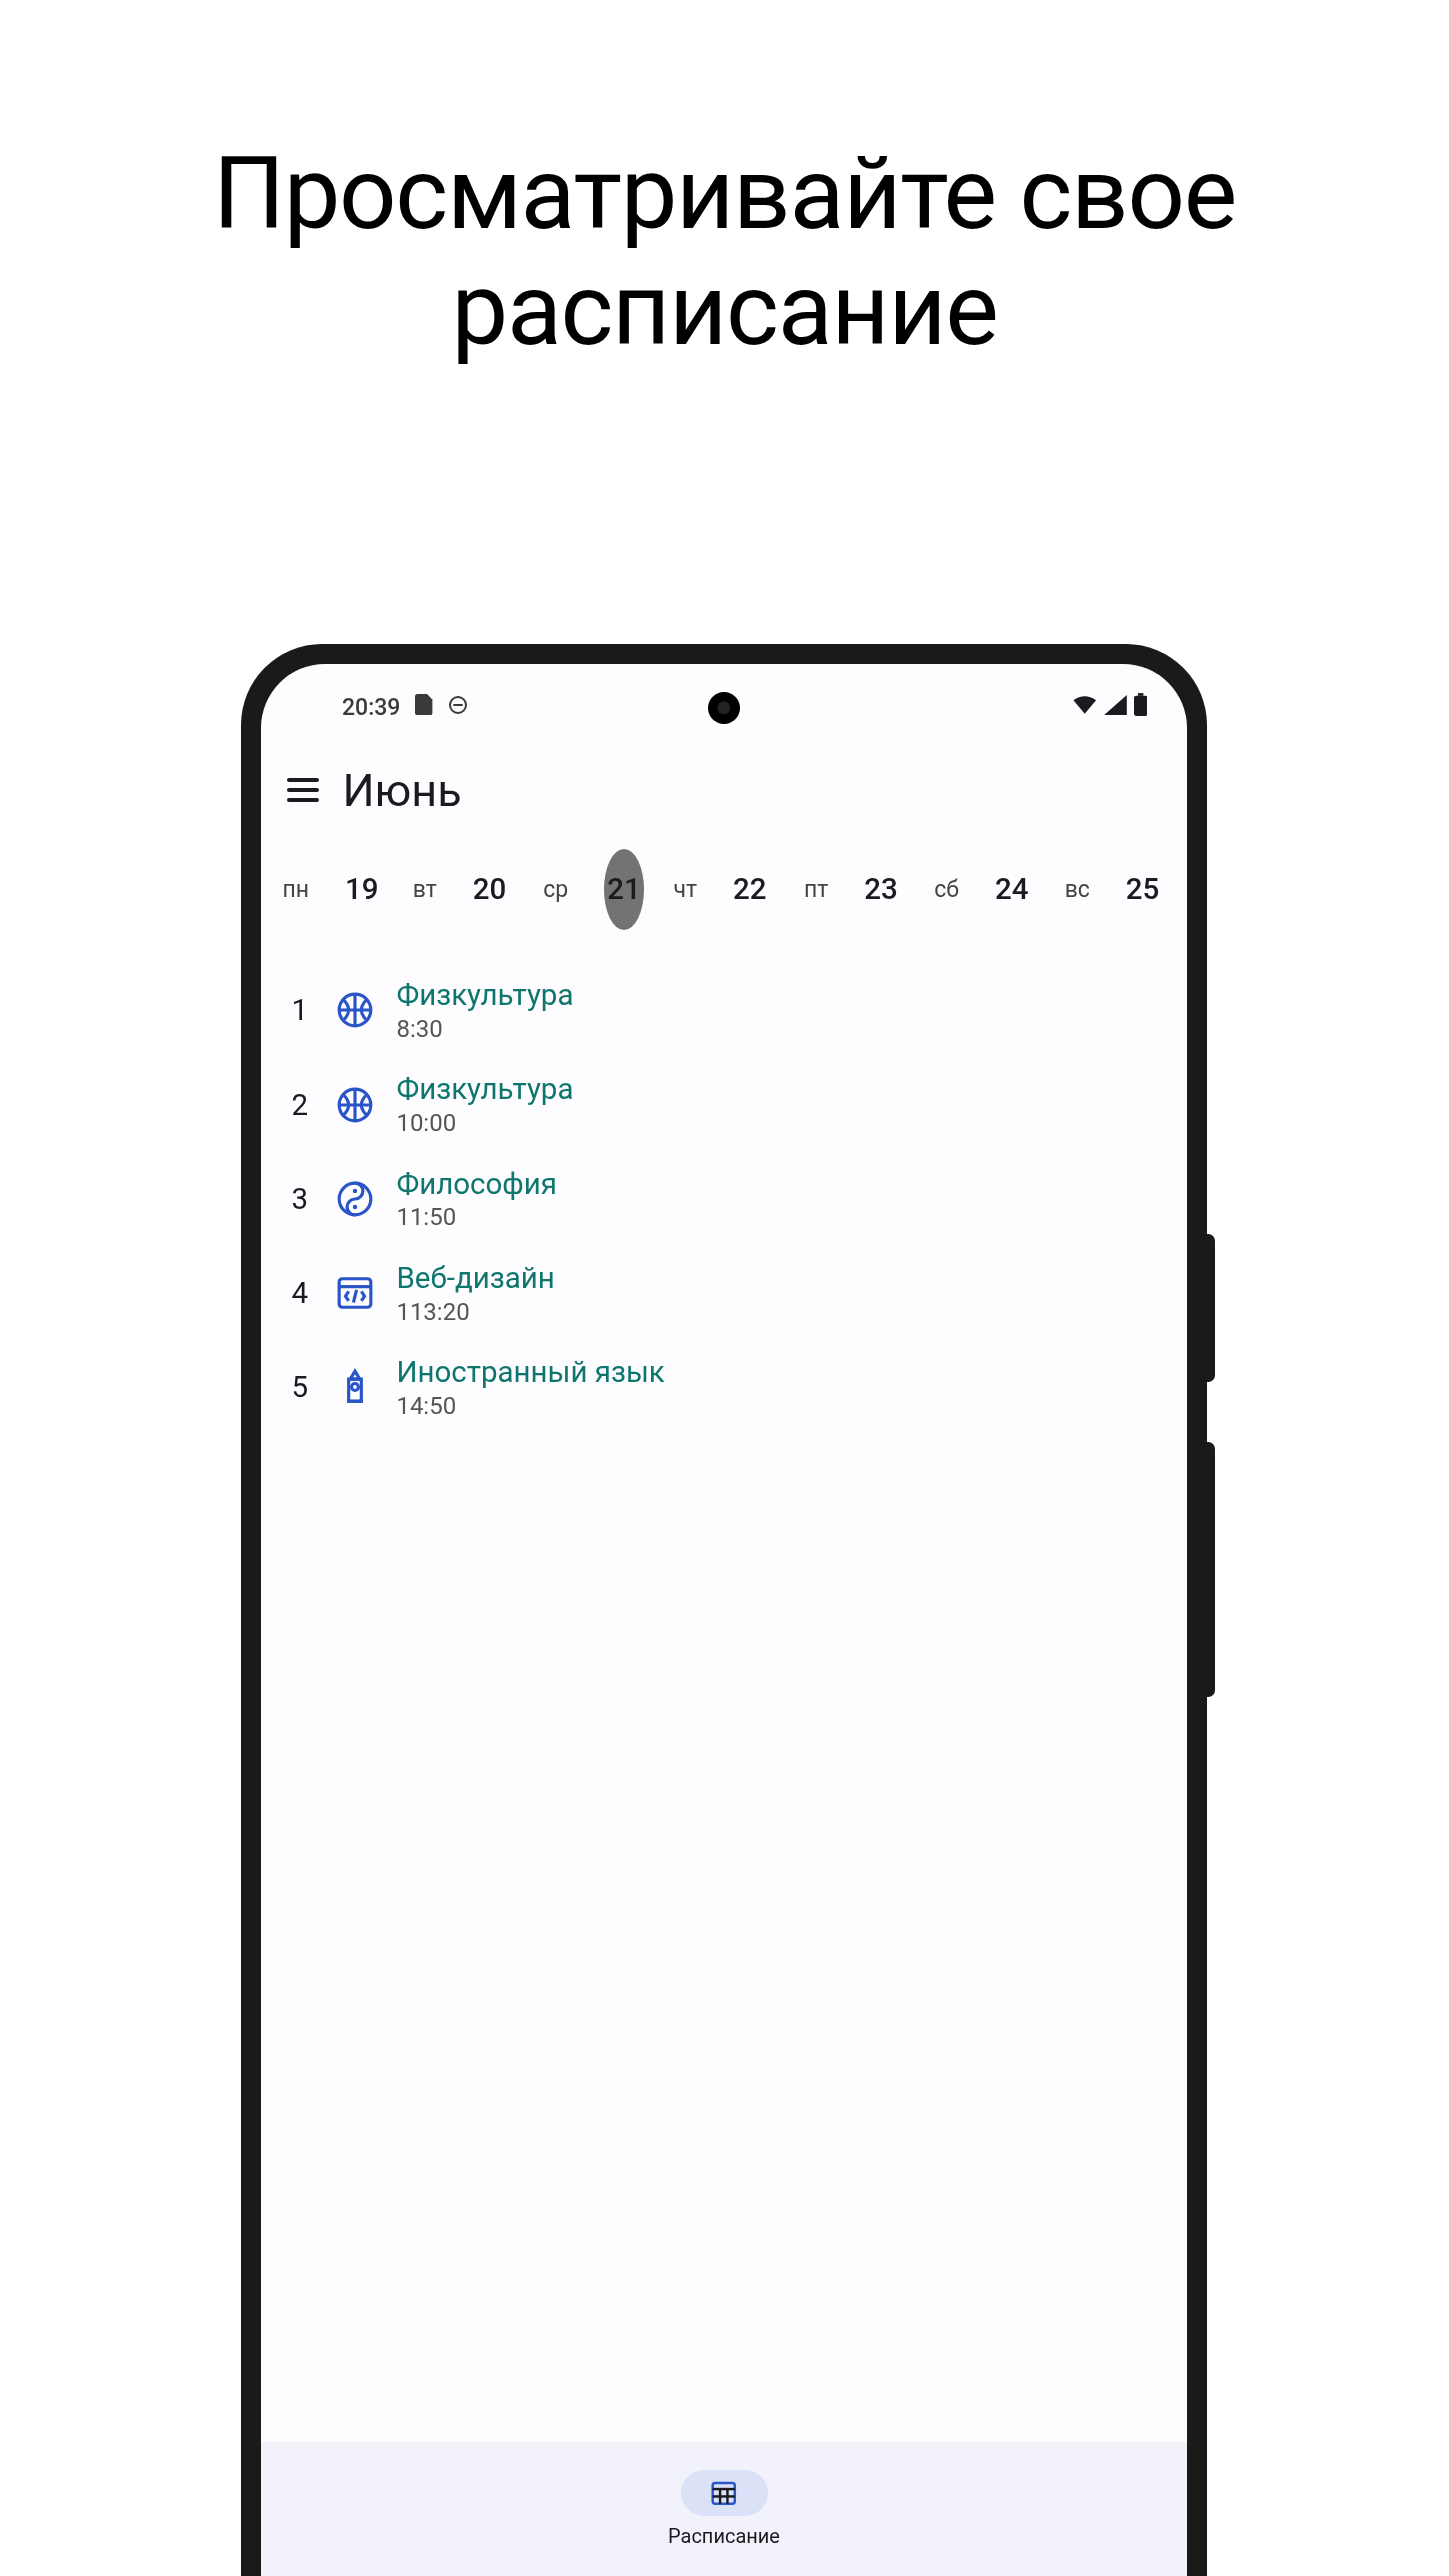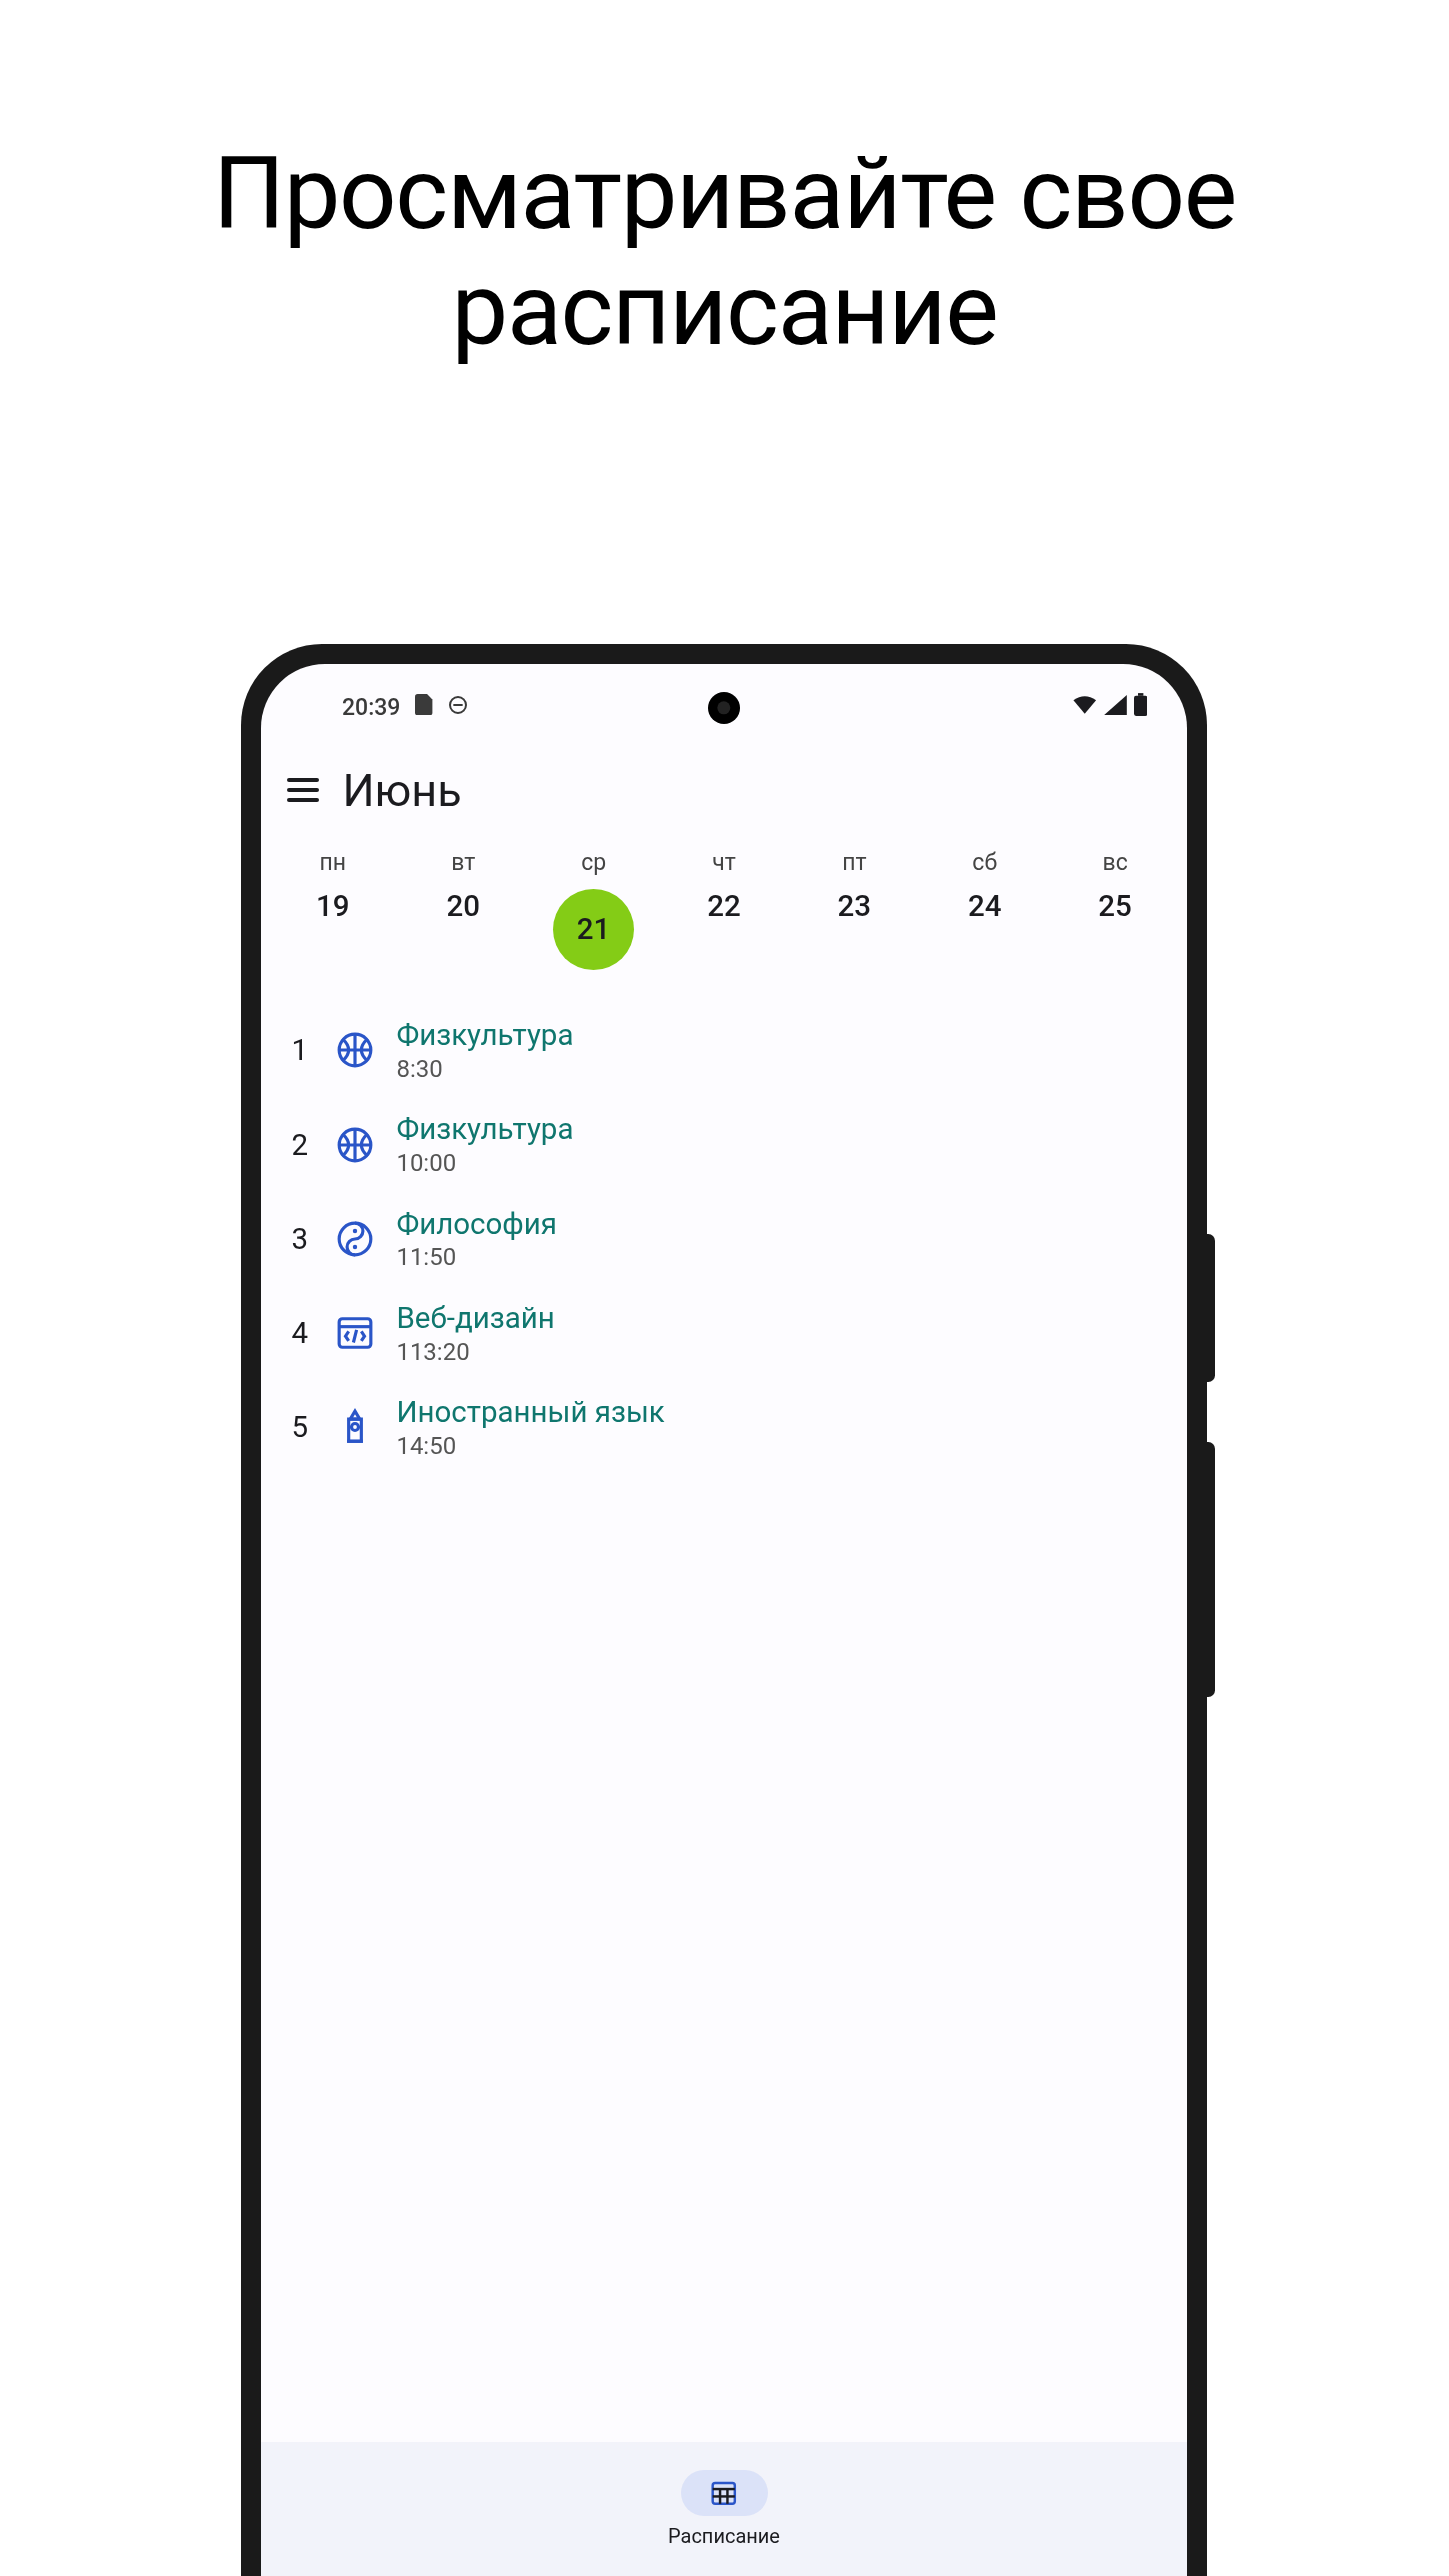--- a/index.html
+++ b/index.html
@@ -102,9 +102,9 @@
   .day {
     width: 101px;
     display:flex;
-    flex-direction:column;
+    flex-direction:row;
     align-items:center;
-    gap: 13px;
+    gap: 36px;
     cursor:pointer;
     text-align:center;
   }

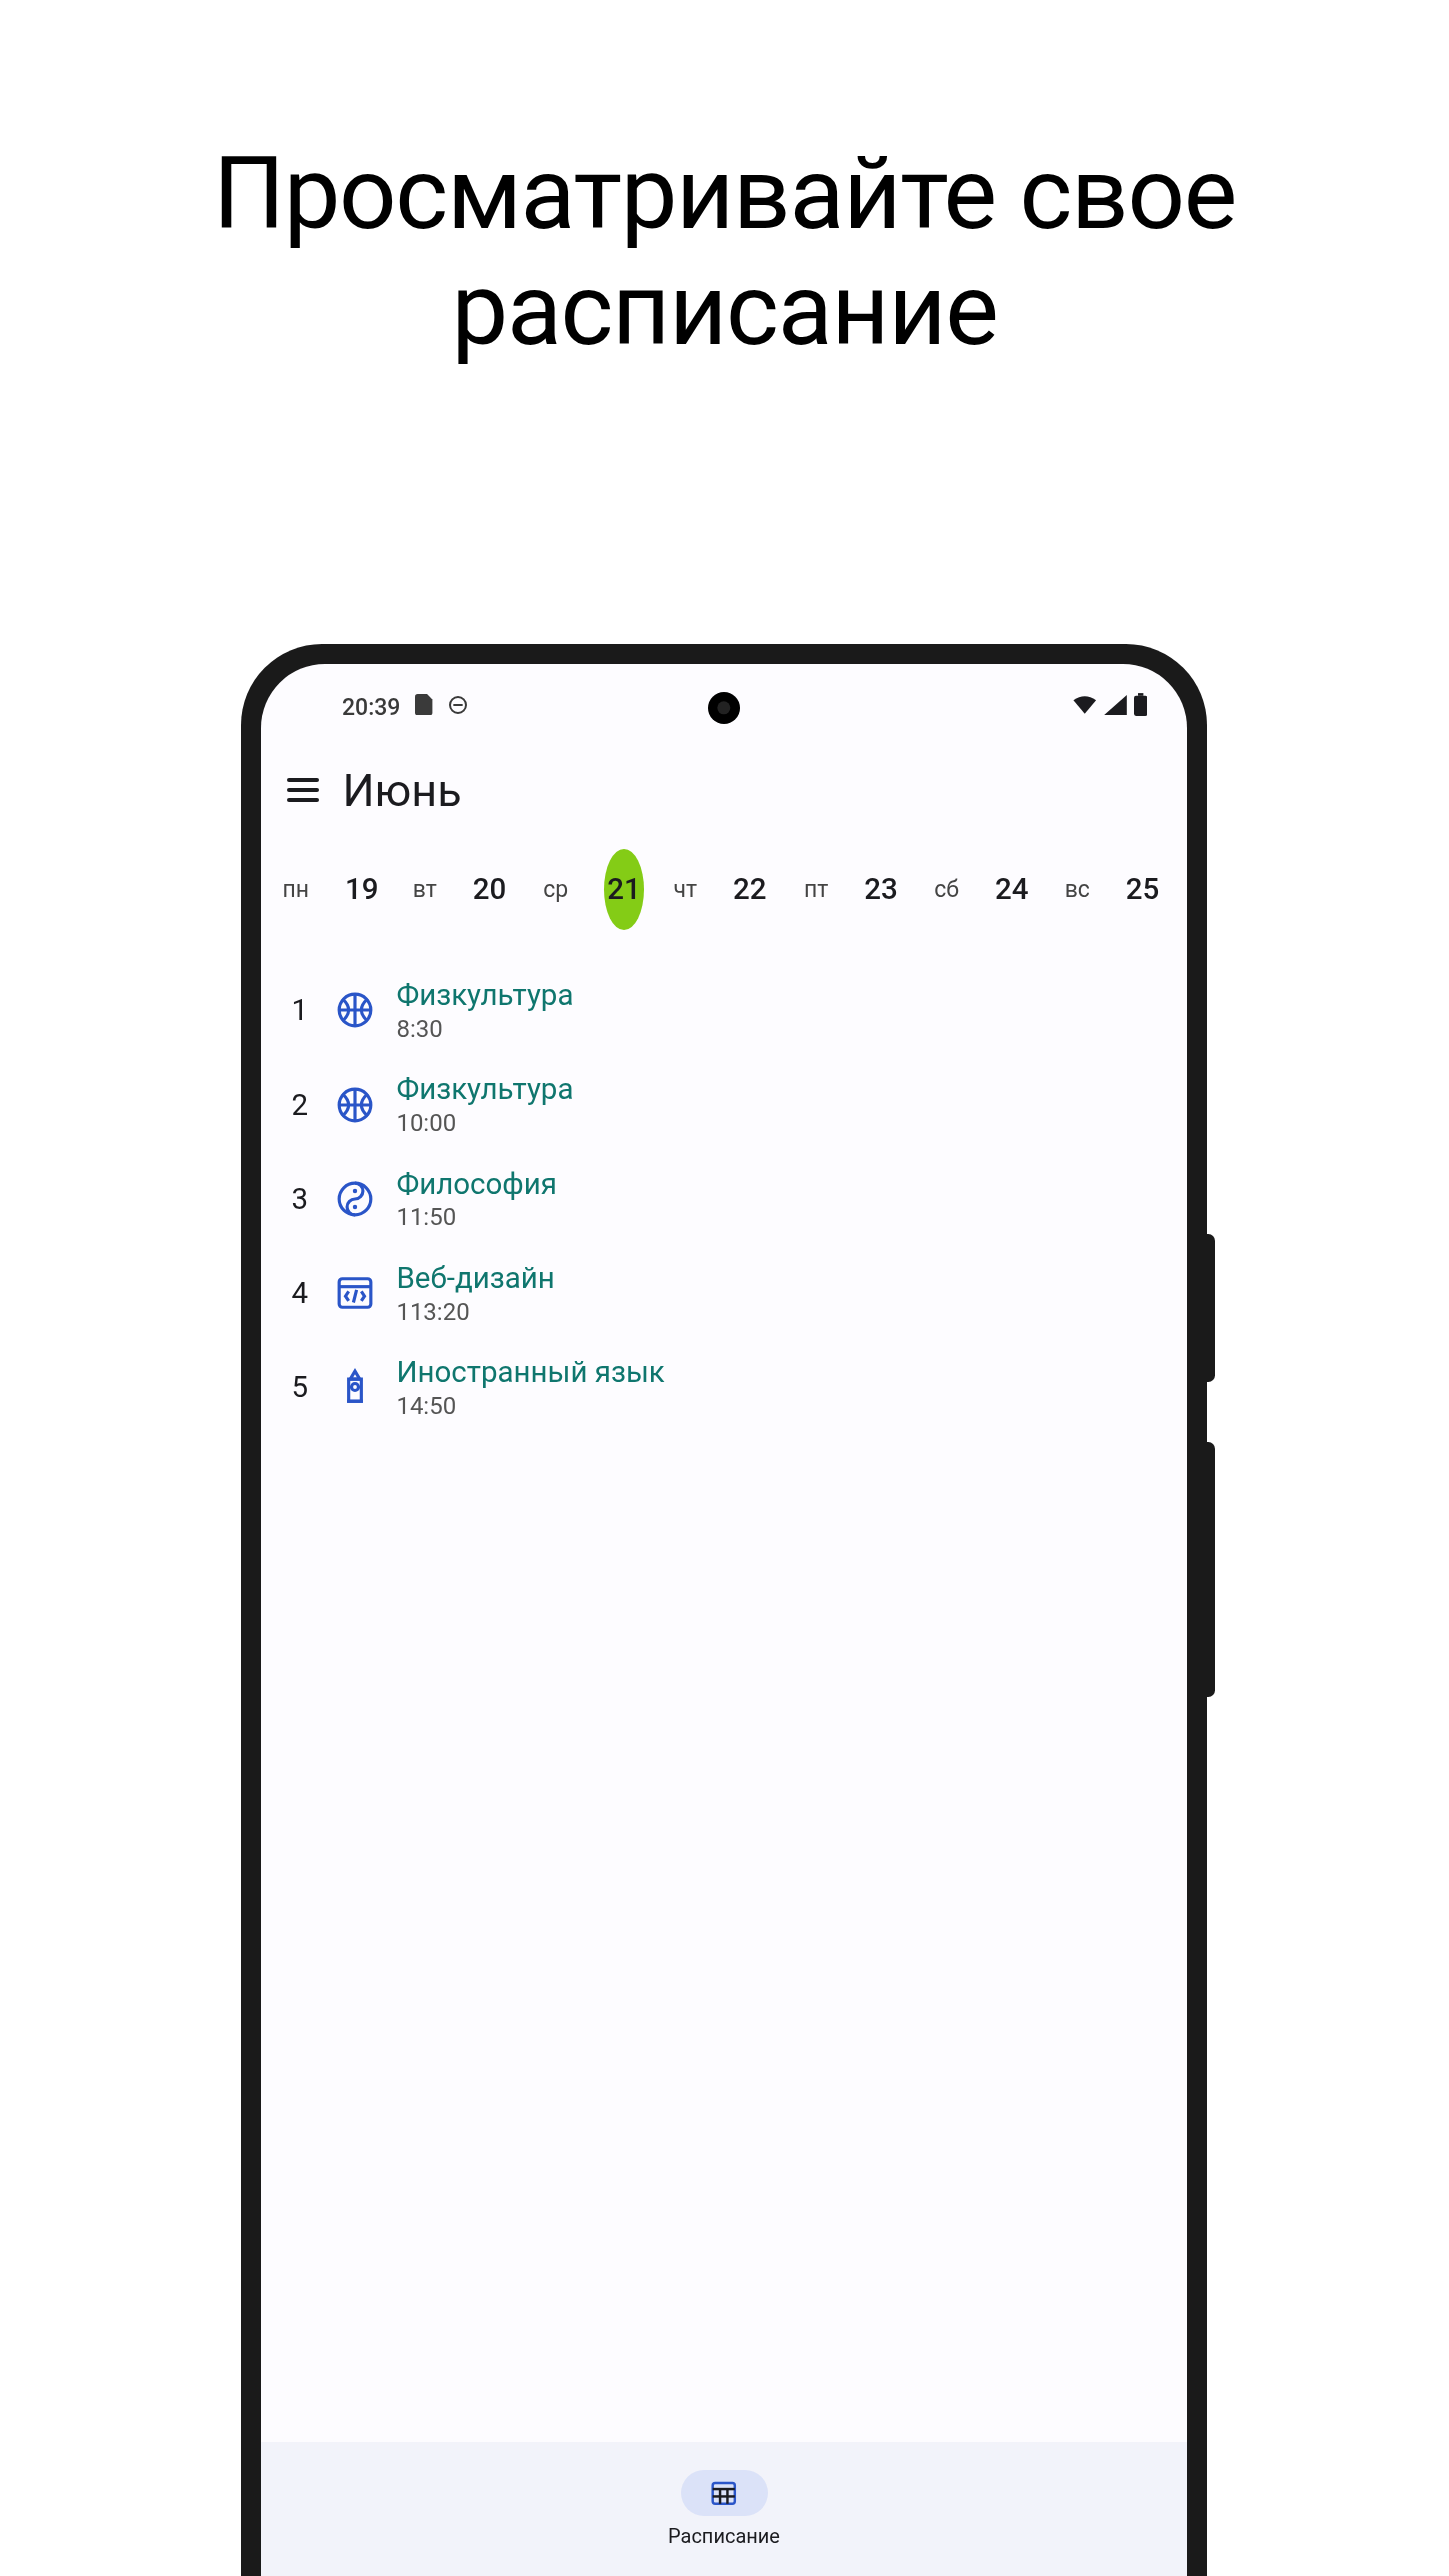--- a/index.html
+++ b/index.html
@@ -112,7 +112,7 @@
   .dnum { font-size: 29.5px; color:#1b1b1f; font-weight:500; }
   .day.selected .date-circle {
     width: 81px; height: 81px;
-    background: #84cc16;
+    background: #737373;
     border-radius: 50%;
     display:flex; align-items:center; justify-content:center;
   }

